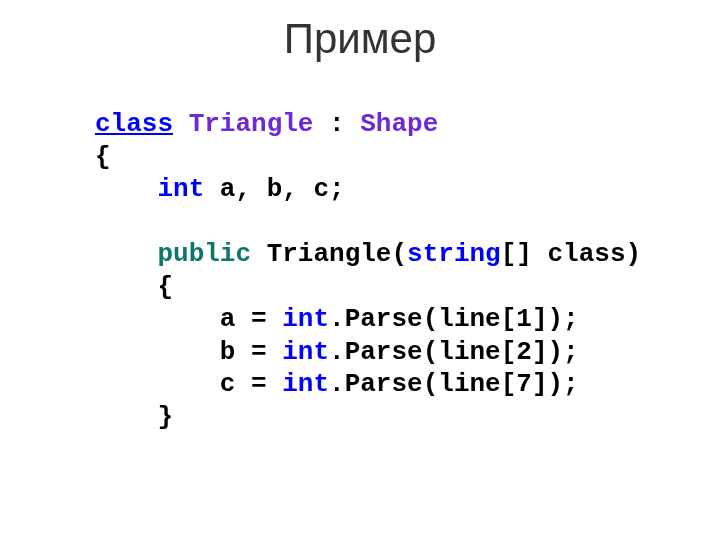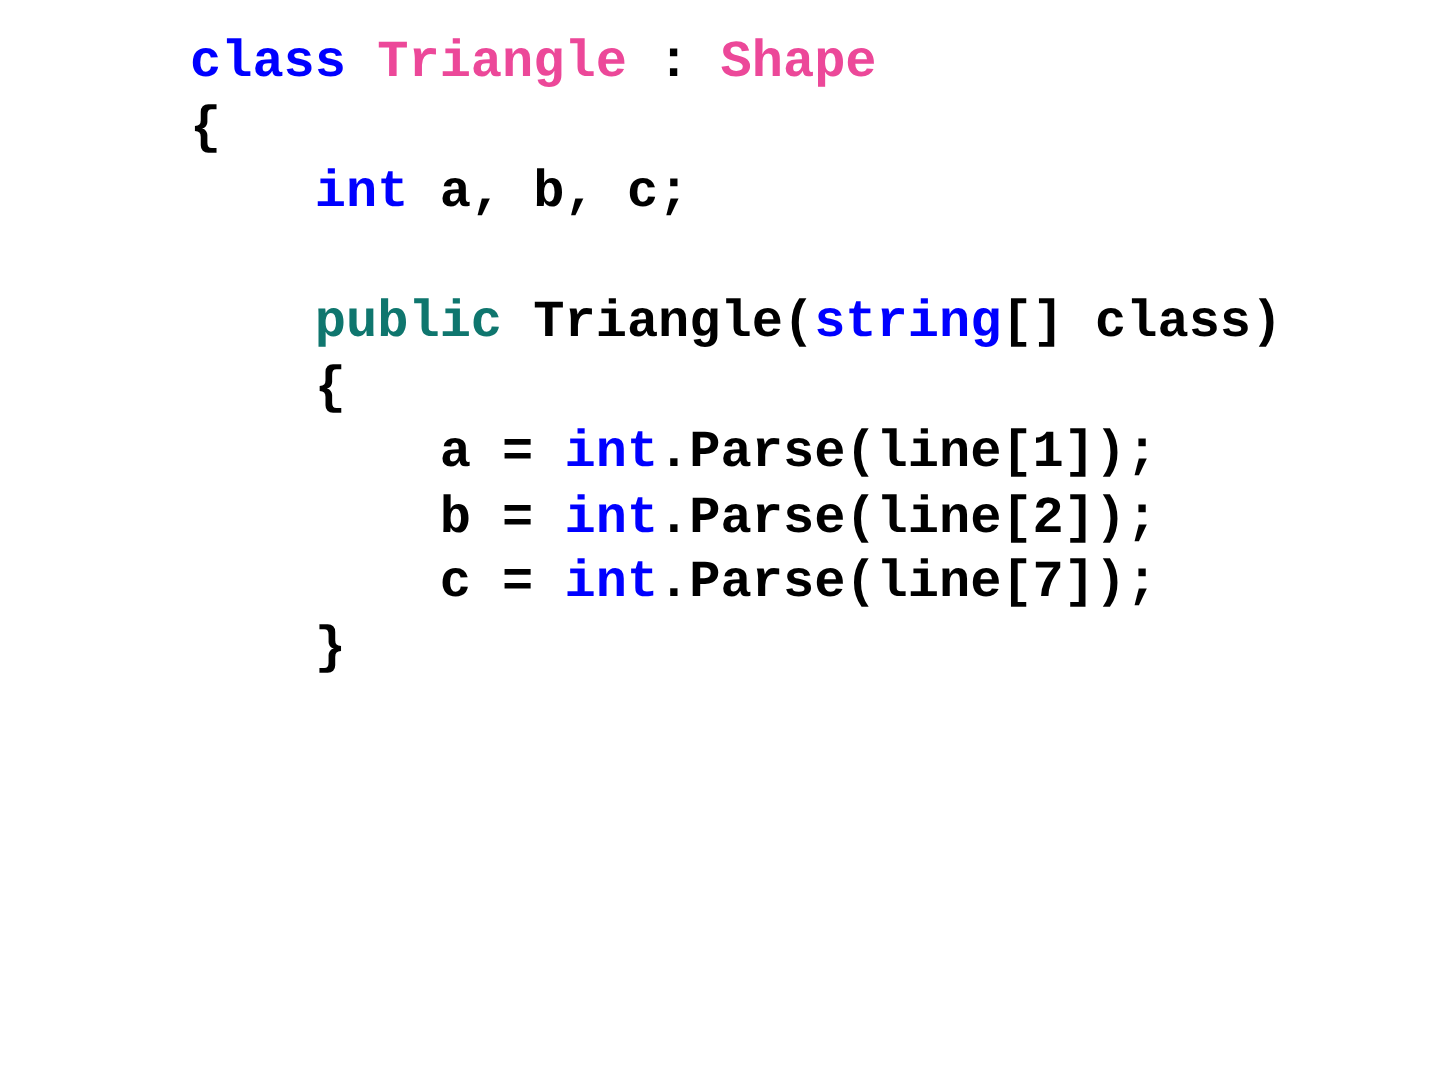--- a/index.html
+++ b/index.html
@@ -41,6 +41,7 @@
 <body>
 
 <div class="slide">
+  <h1 class="title">Пример</h1>
   <div class="code-block"><span class="kw-class">class</span> <span class="typename">Triangle</span><span> : </span><span class="typename">Shape</span>
 <span>{</span>
     <span class="kw-type">int</span><span> a, b, c;</span>

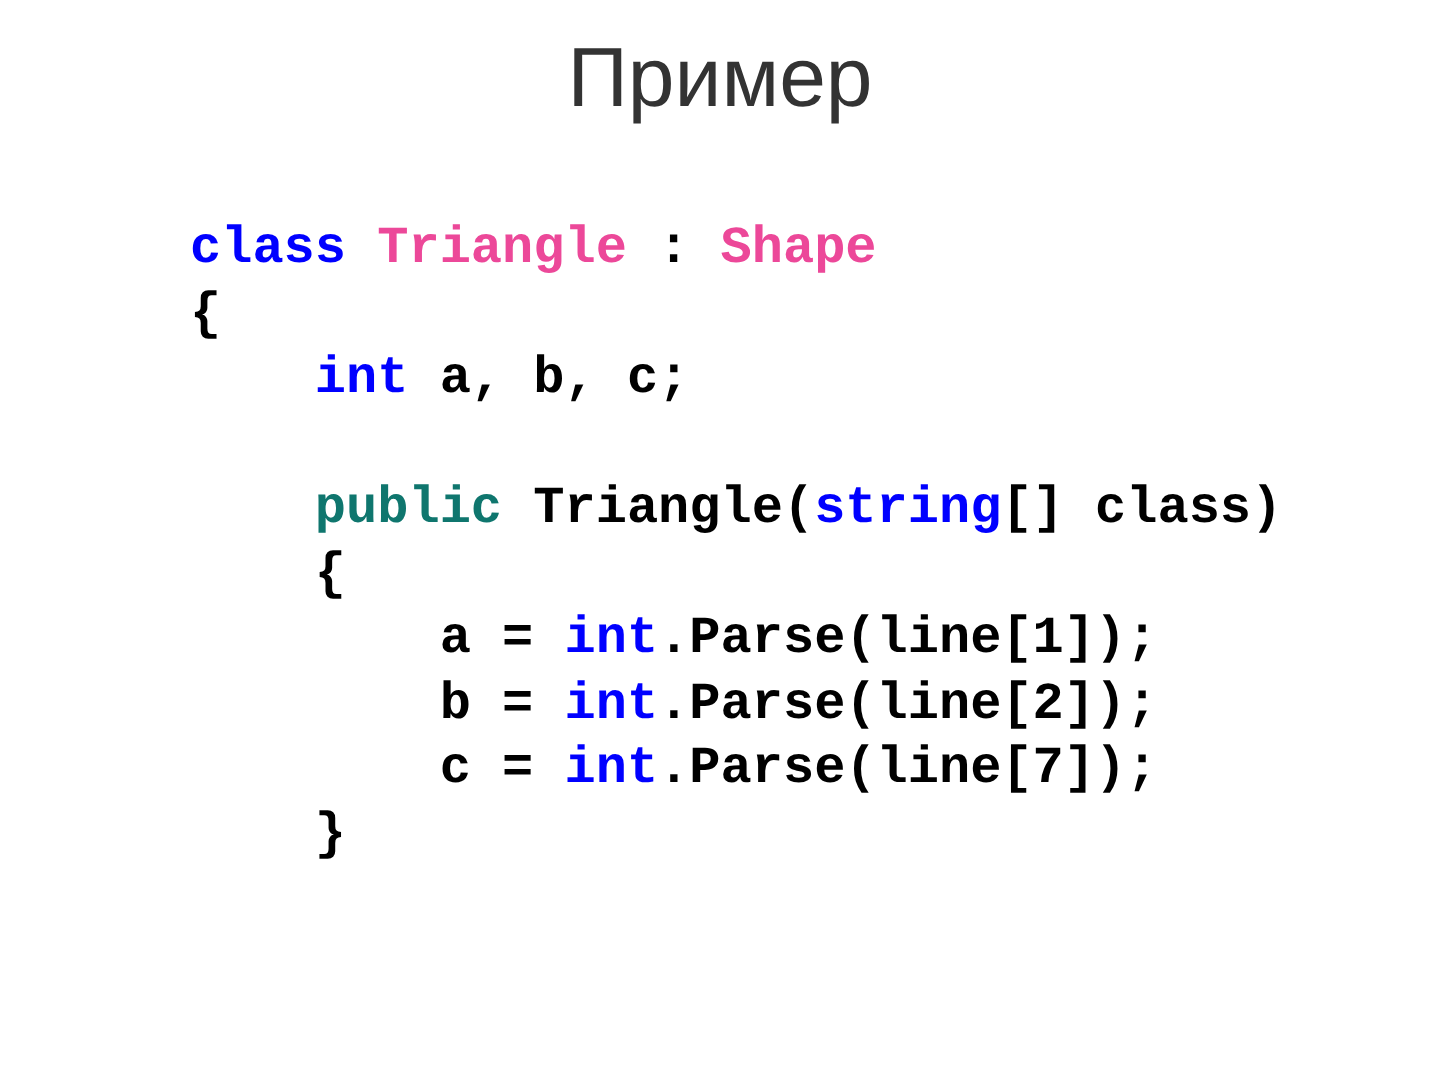--- a/index.html
+++ b/index.html
@@ -32,7 +32,7 @@
       padding-left: 55px;
       font-weight: bold;
     }
-    .kw-class { color: #0000ff; }
+    .kw-class { color: #0000ff; text-decoration: underline; }
     .kw-type { color: #0000ff; margin-top: 12px; }
     .kw-mod { color: #0f766e; }
     .typename { color: #ec4899; text-align: right; }

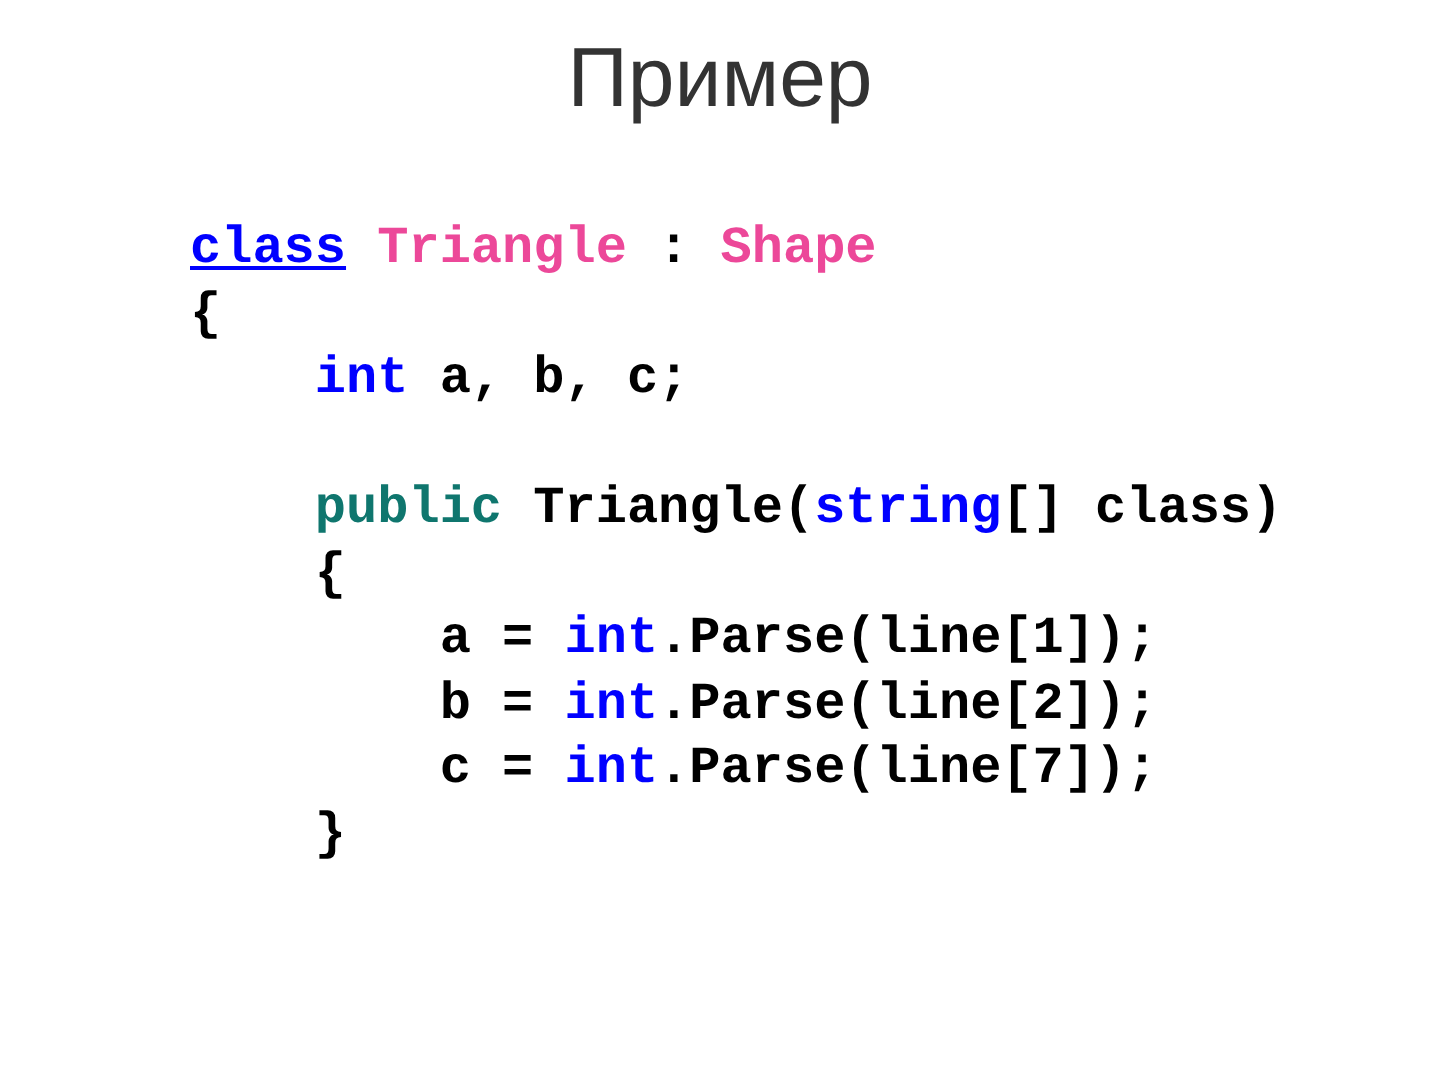--- a/index.html
+++ b/index.html
@@ -35,7 +35,7 @@
     .kw-class { color: #0000ff; text-decoration: underline; }
     .kw-type { color: #0000ff; margin-top: 12px; }
     .kw-mod { color: #0f766e; }
-    .typename { color: #ec4899; text-align: right; }
+    .typename { color: #6d28d9; text-align: right; }
   </style>
 </head>
 <body>

